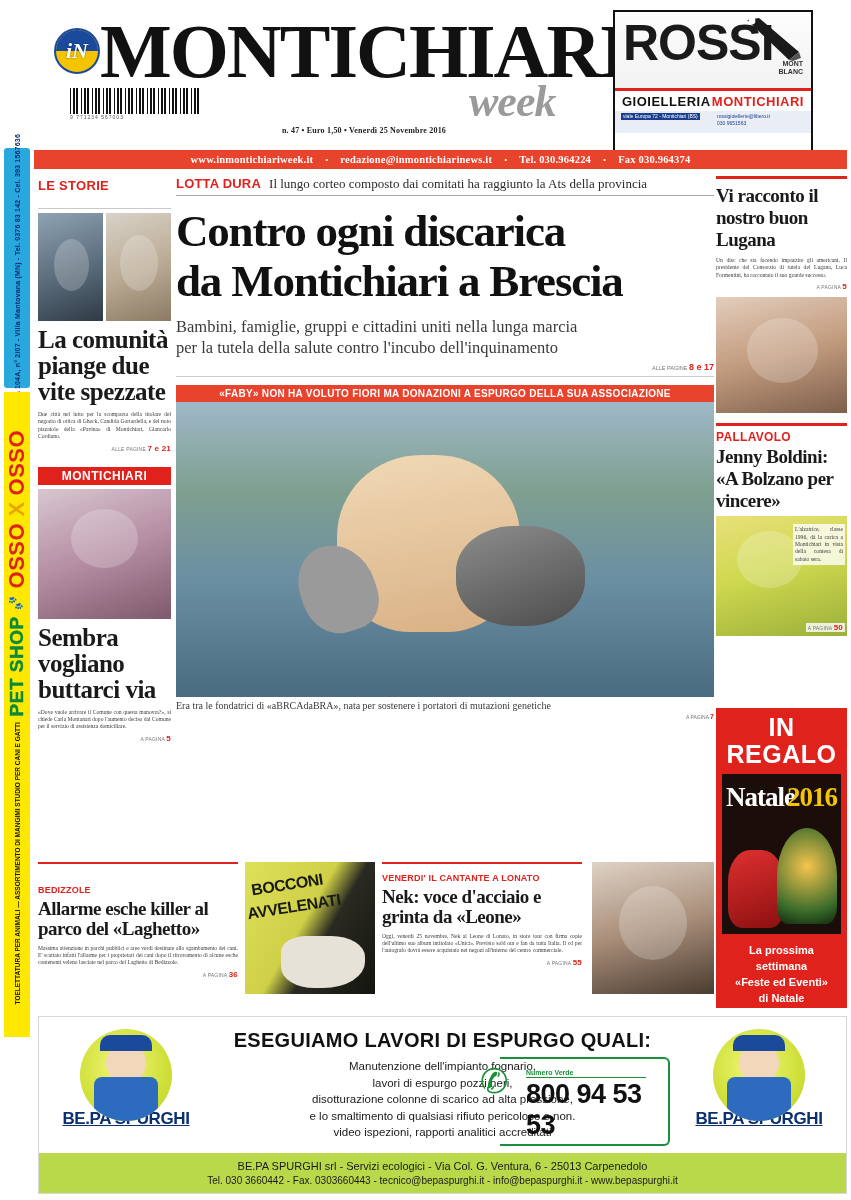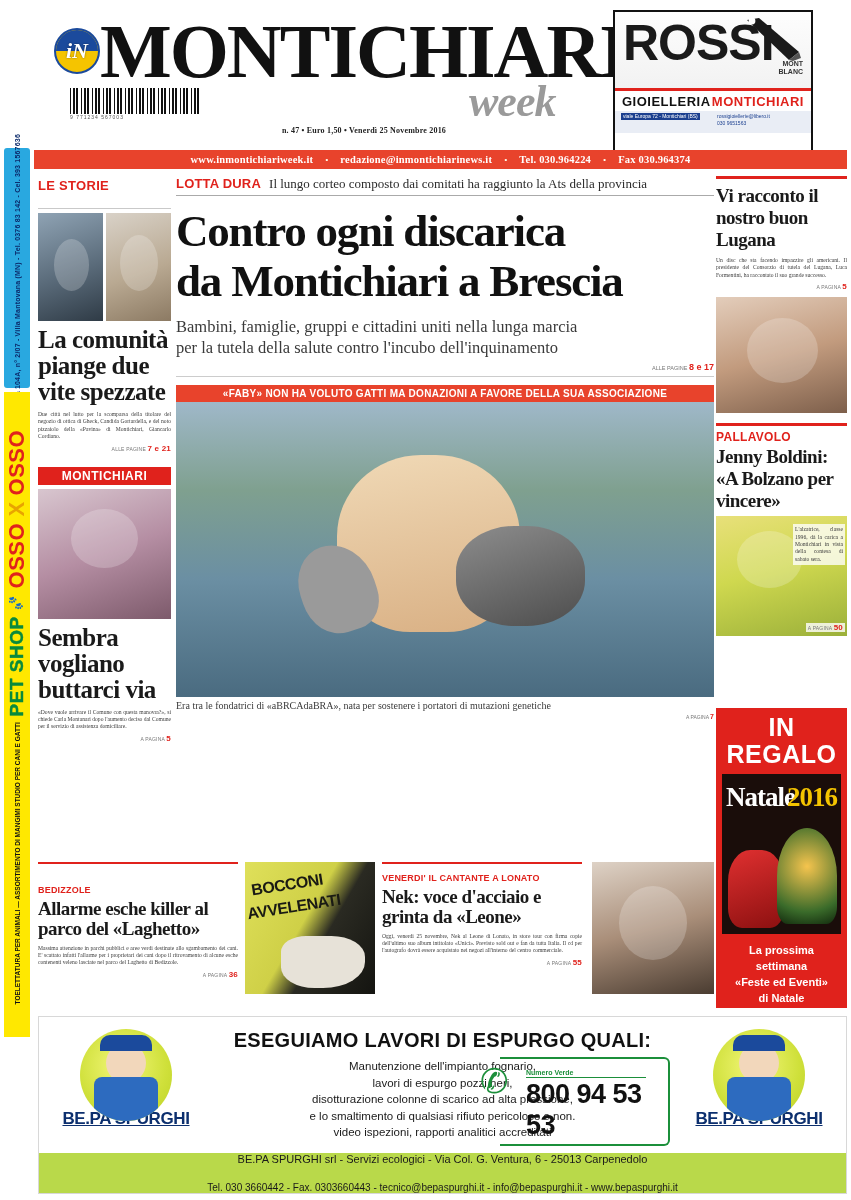--- a/index.html
+++ b/index.html
@@ -471,7 +471,7 @@
 
     <div>
       <div class="red-banner">
-        <span>«FABY» NON HA VOLUTO GATTI MA DONAZIONI A FAVORE DELLA SUA ASSOCIAZIONE</span>
+        <span>«FABY» NON HA VOLUTO FIORI MA DONAZIONI A ESPURGO DELLA SUA ASSOCIAZIONE</span>
       </div>
       <div class="ph p-cat main-photo">
         <div style="position:absolute;left:30%;top:18%;width:34%;height:60%;border-radius:46% 46% 40% 40%;background:linear-gradient(170deg,#f0d9b6,#d9b084)"></div>

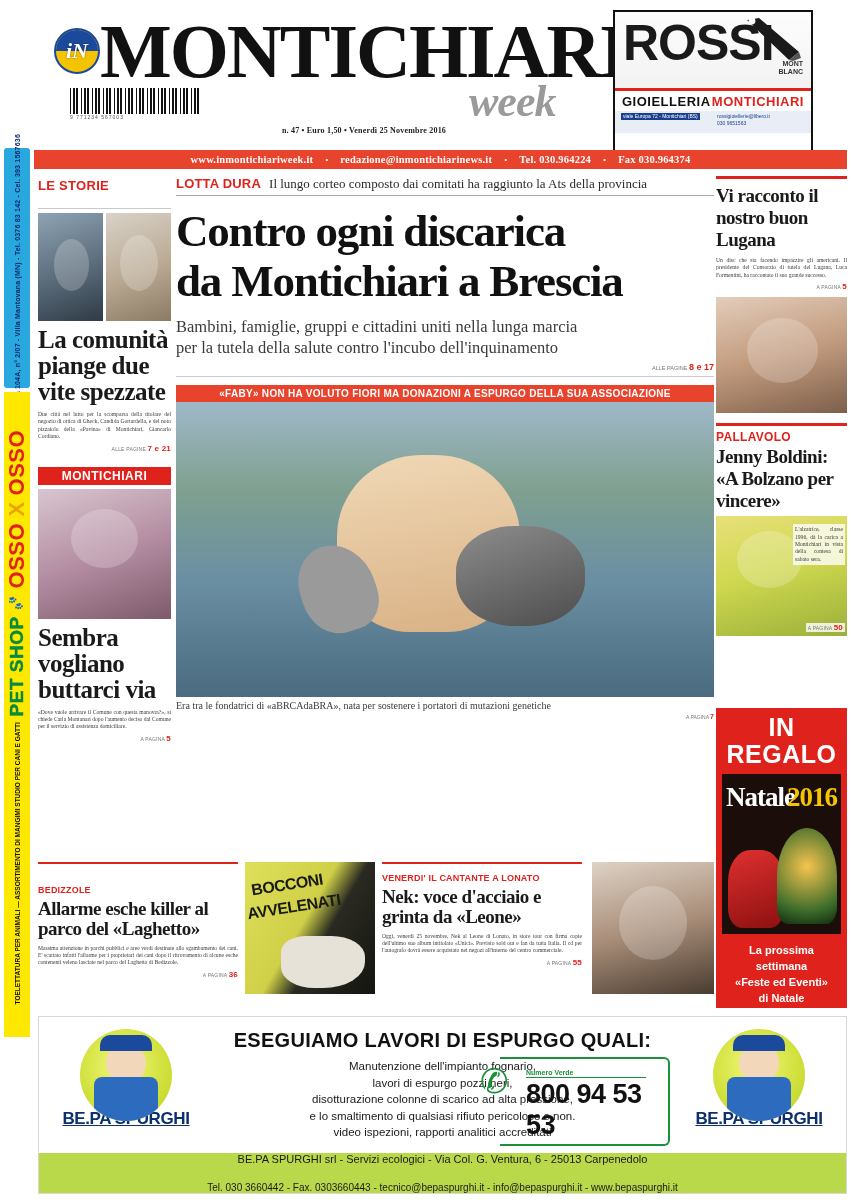--- a/index.html
+++ b/index.html
@@ -330,7 +330,7 @@
   }
   .ba-green {
     height:40px; background:#b9d94a; display:flex; flex-direction:column;
-    align-items:center; justify-content:space-between;
+    align-items:center; justify-content:center;
   }
   .ba-green .l1 {
     font-family:"Liberation Sans", sans-serif; font-size:11px; color:#1a1a1a;

